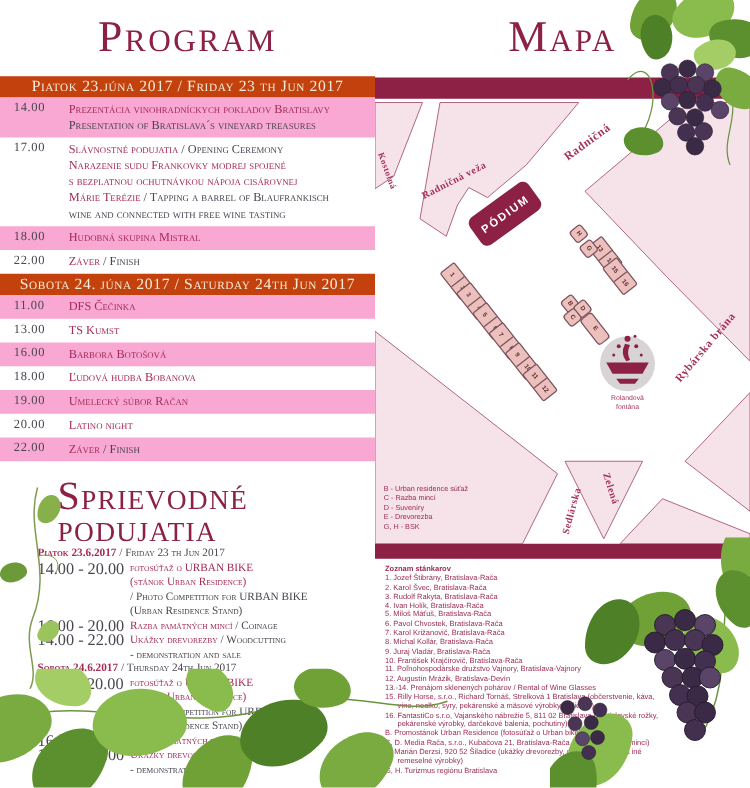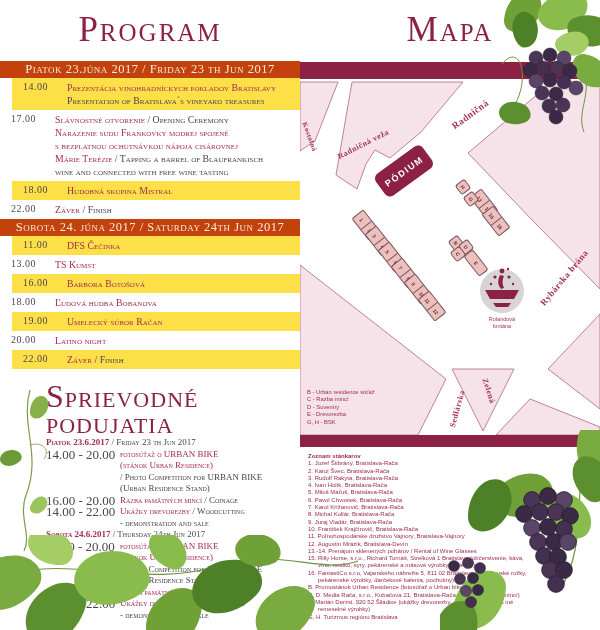--- a/index.html
+++ b/index.html
@@ -14,7 +14,7 @@
           font-size:12.5px;line-height:17px;text-align:center;letter-spacing:.5px;}
   
   .srow{display:flex;font-variant:small-caps;padding:3px 0;}
-  .srow.zebra{background:#fde047;margin-left:12px;}
+  .srow.zebra{background:#f9a8d4;}
   .time{width:44px;padding-left:11px;font-size:10px;color:#4b4550;letter-spacing:.5px;}
   .desc{flex:1;padding-right:4px;}
   .line{font-size:9.8px;line-height:13px;}

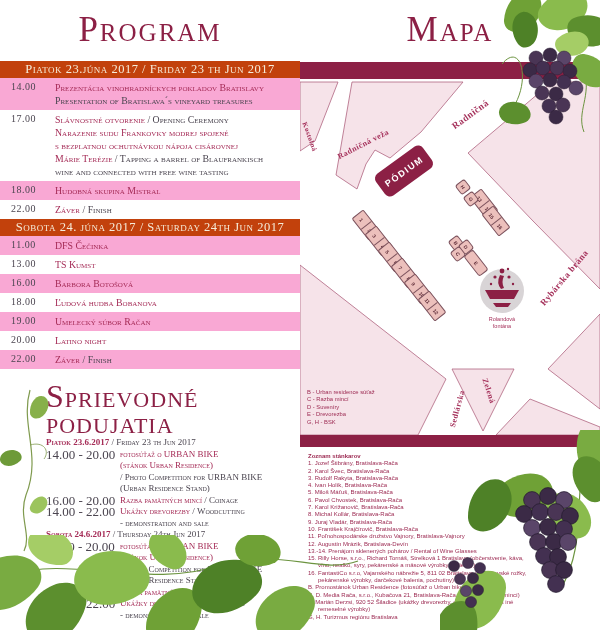--- a/index.html
+++ b/index.html
@@ -99,7 +99,7 @@
       <div class="srow">
         <div class="time">17.00</div>
         <div class="desc">
-          <div class="line"><span class="sk">Slávnostné otvorenie</span><span class="en"> / Opening Ceremony</span></div>
+          <div class="line"><span class="sk">Slávnostné podujatia</span><span class="en"> / Opening Ceremony</span></div>
           <div class="line"><span class="sk">Narazenie sudu Frankovky modrej spojené</span></div>
           <div class="line"><span class="sk">s bezplatnou ochutnávkou nápoja cisárovnej</span></div>
           <div class="line"><span class="sk">Márie Terézie</span><span class="en"> / Tapping a barrel of Blaufrankisch</span></div>

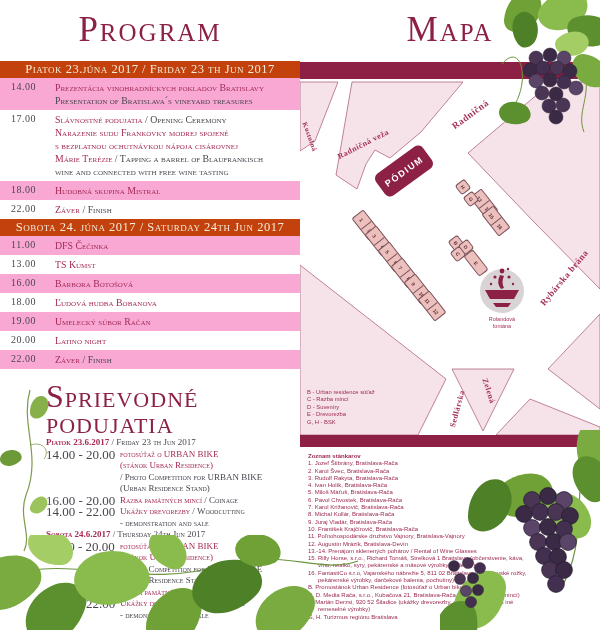--- a/index.html
+++ b/index.html
@@ -25,7 +25,7 @@
   
   .side-title{margin:14px 0 2px 46px;font-variant:small-caps;font-weight:400;
               font-size:32px;line-height:26px;color:#8c2045;letter-spacing:1px;}
-  #side-events{margin-left:46px;font-variant:small-caps;}
+  #side-events{margin-left:30px;font-variant:small-caps;}
   .side-h{font-size:9px;line-height:11.5px;}
   .side-h .sk{font-weight:bold;}
   .side-item{display:flex;}

